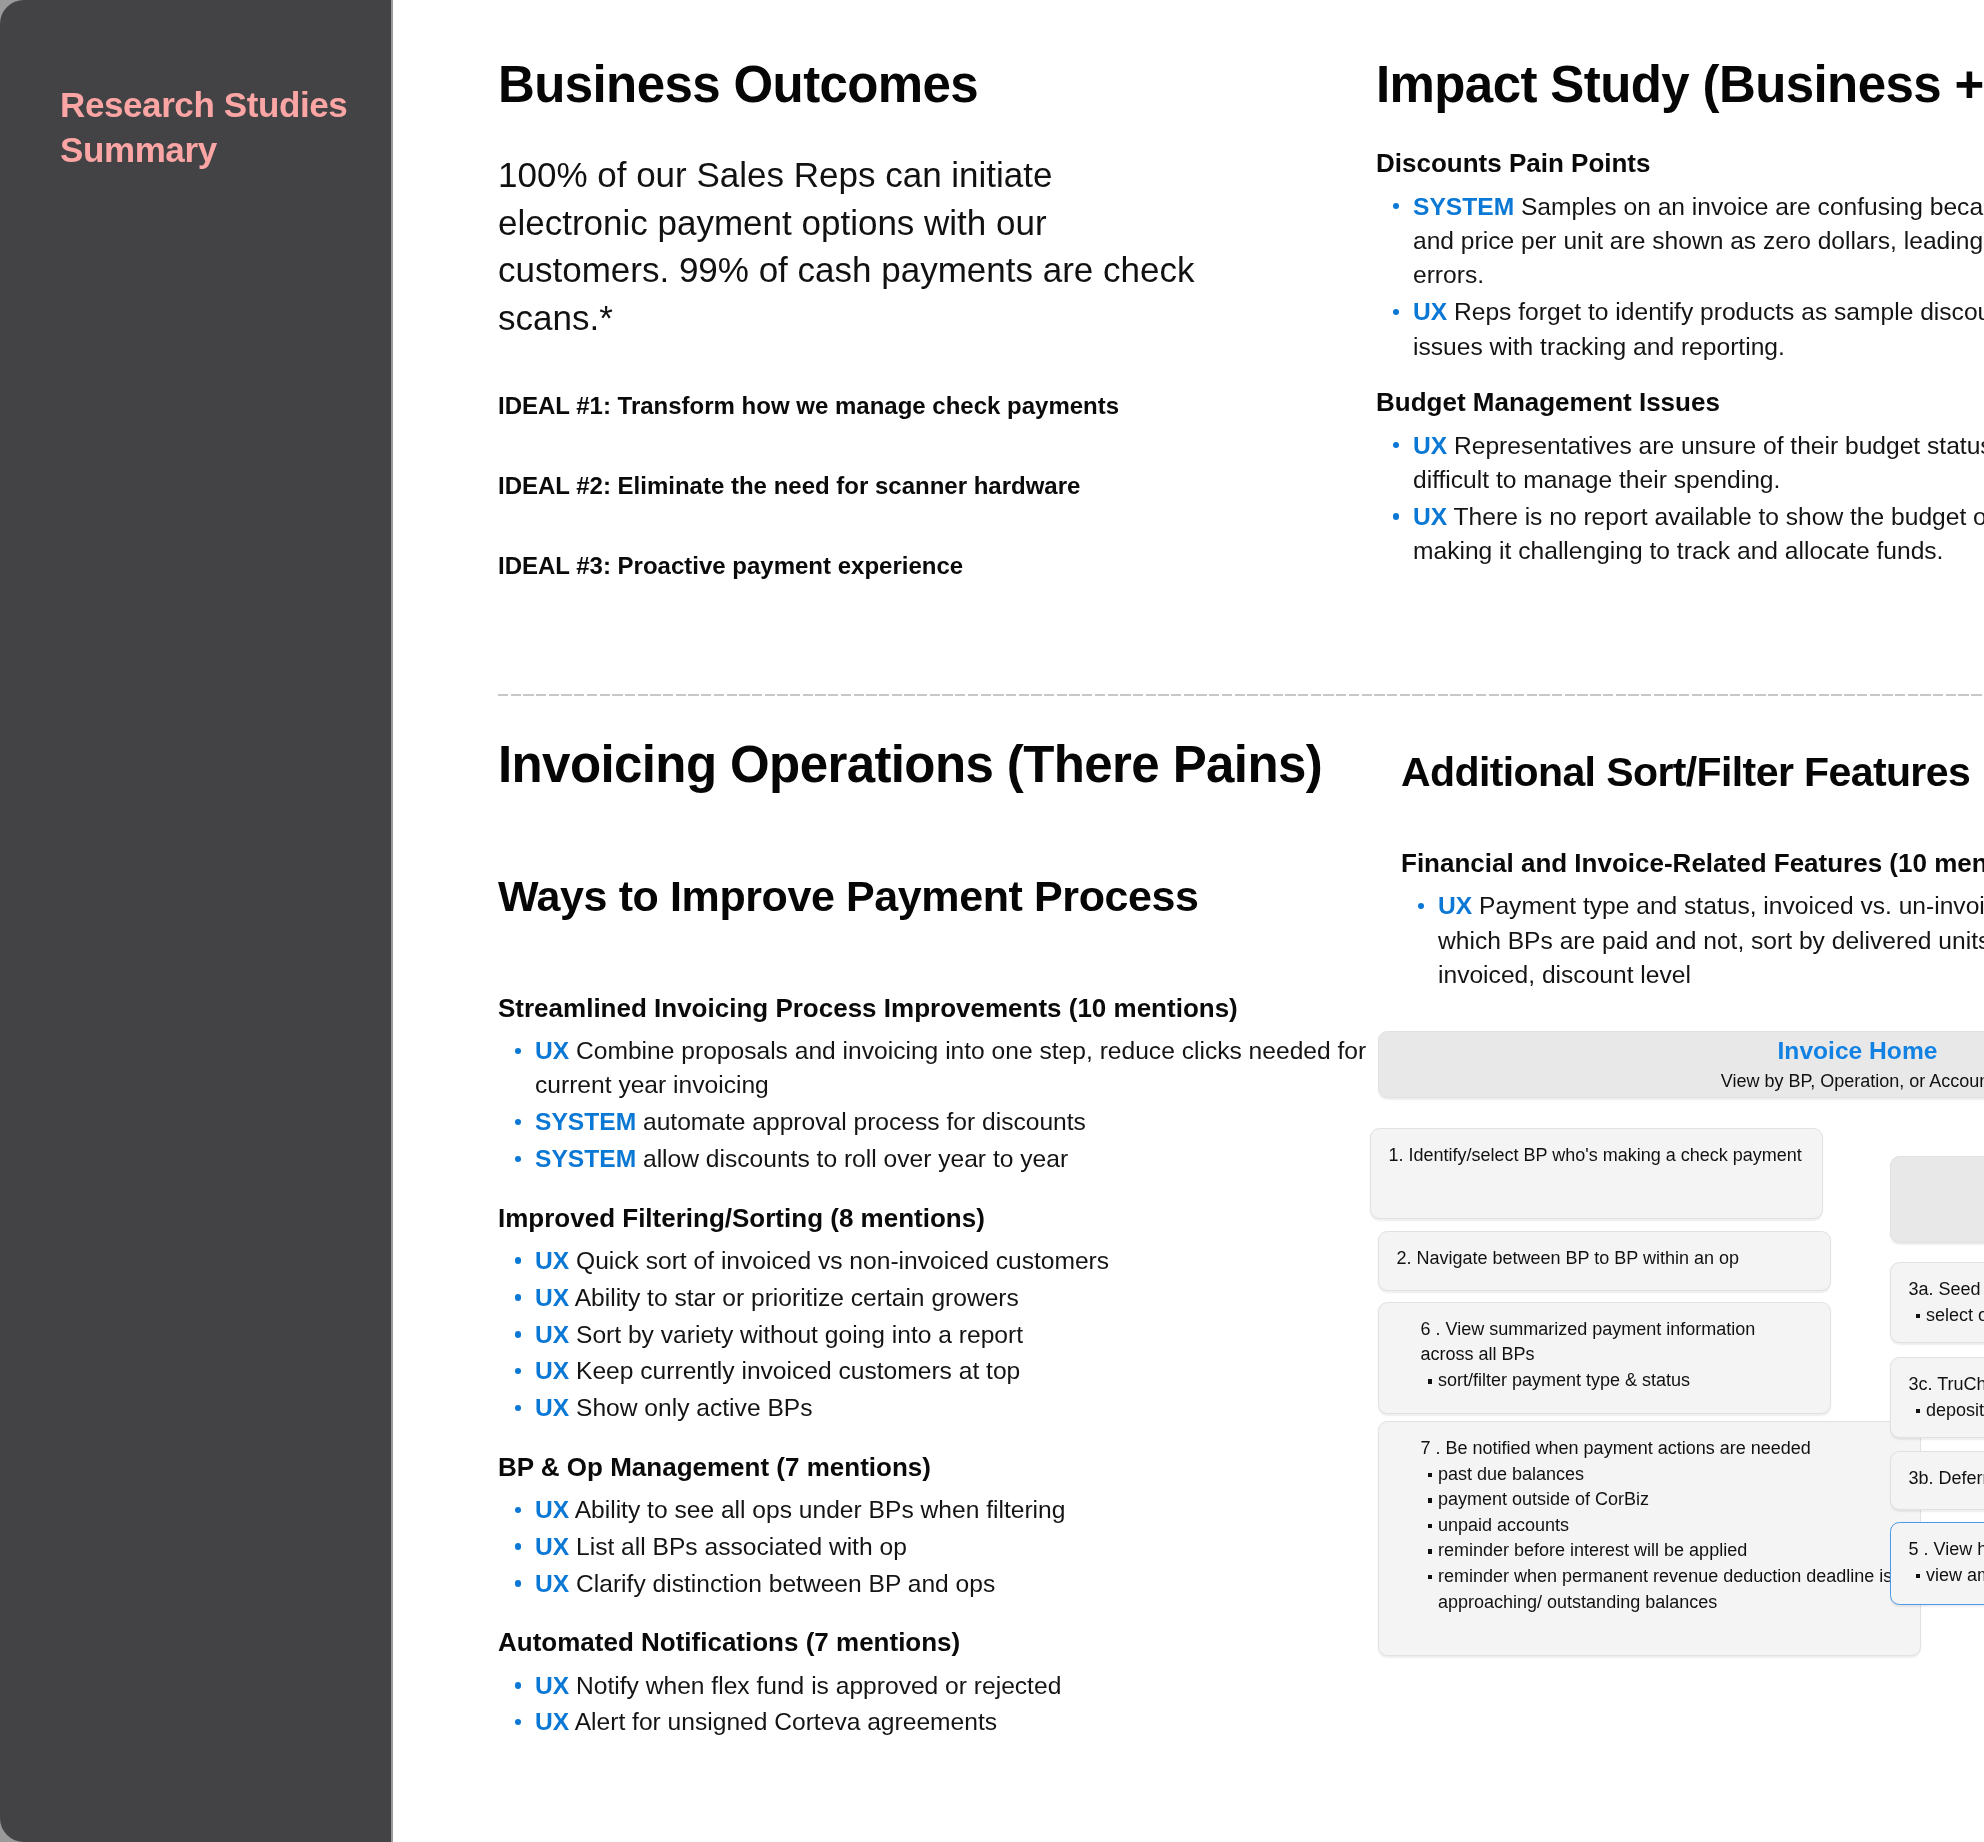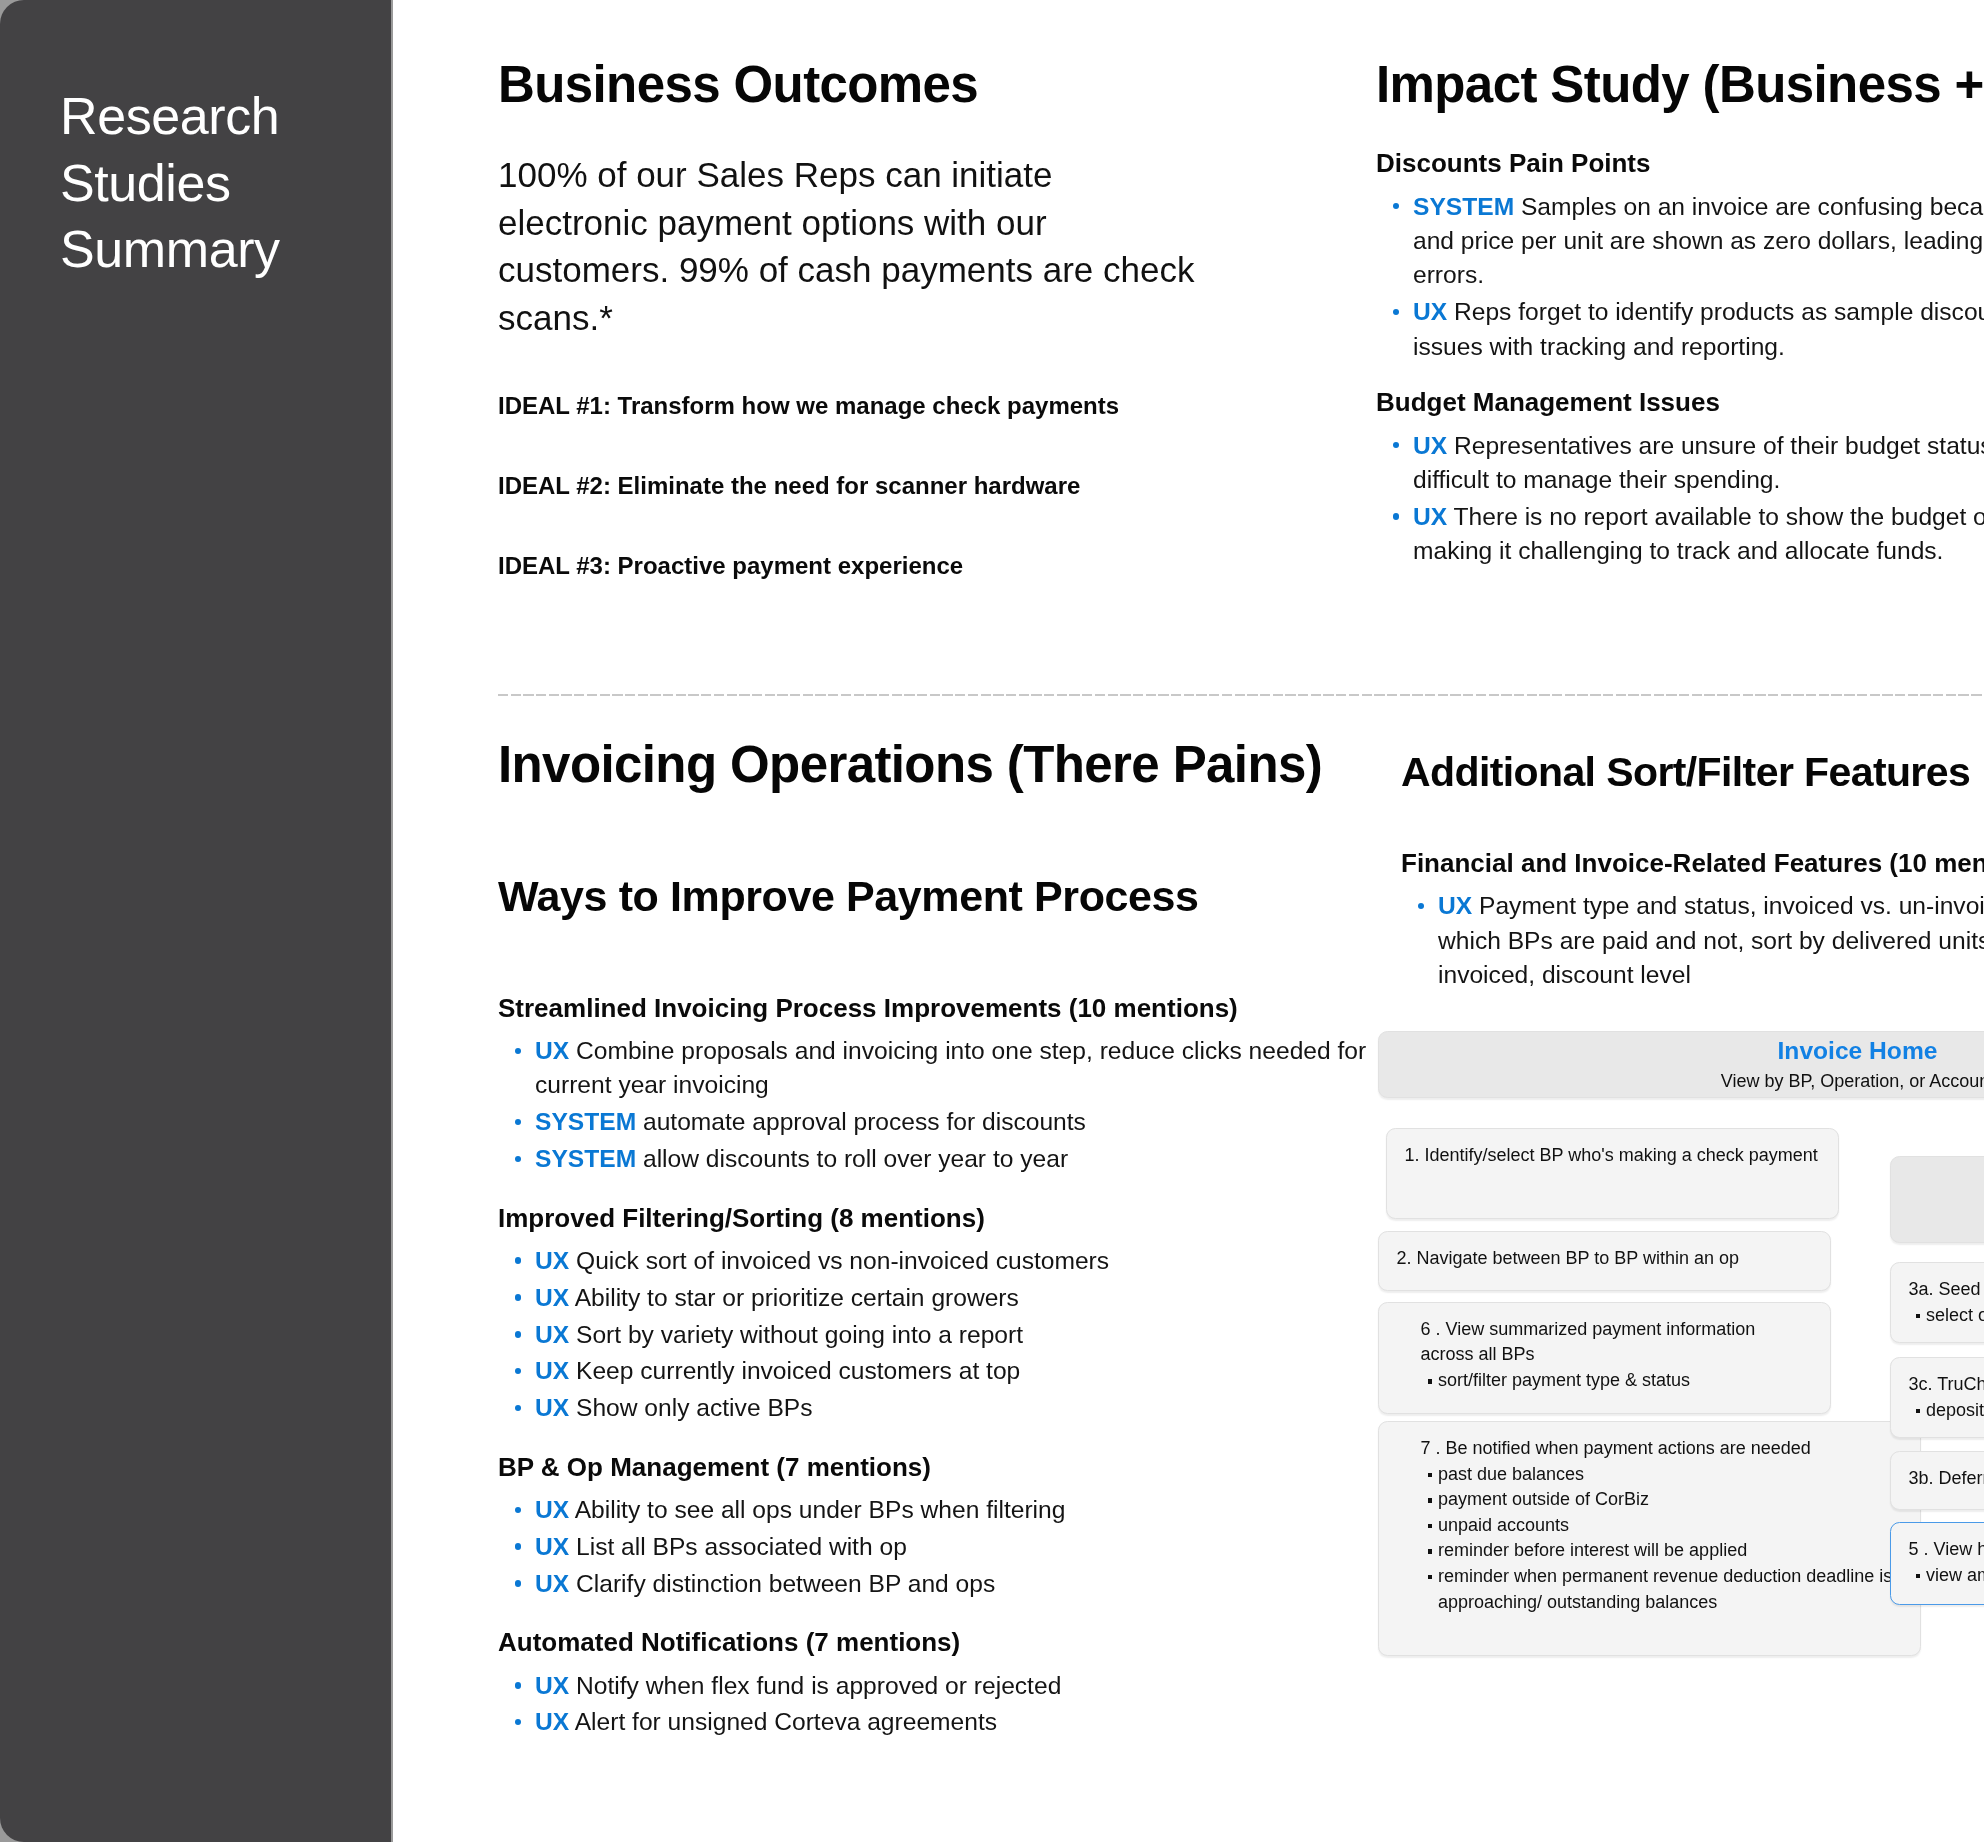--- a/index.html
+++ b/index.html
@@ -34,9 +34,9 @@
     position: absolute;
     left: 60px; top: 83px;
     width: 302px;
-    color: #ffffff;
-    font-size: 52px;
-    font-weight: 400;
+    color: #fca5a5;
+    font-size: 35px;
+    font-weight: 700;
     line-height: 1.28;
     letter-spacing: -0.4px;
   }

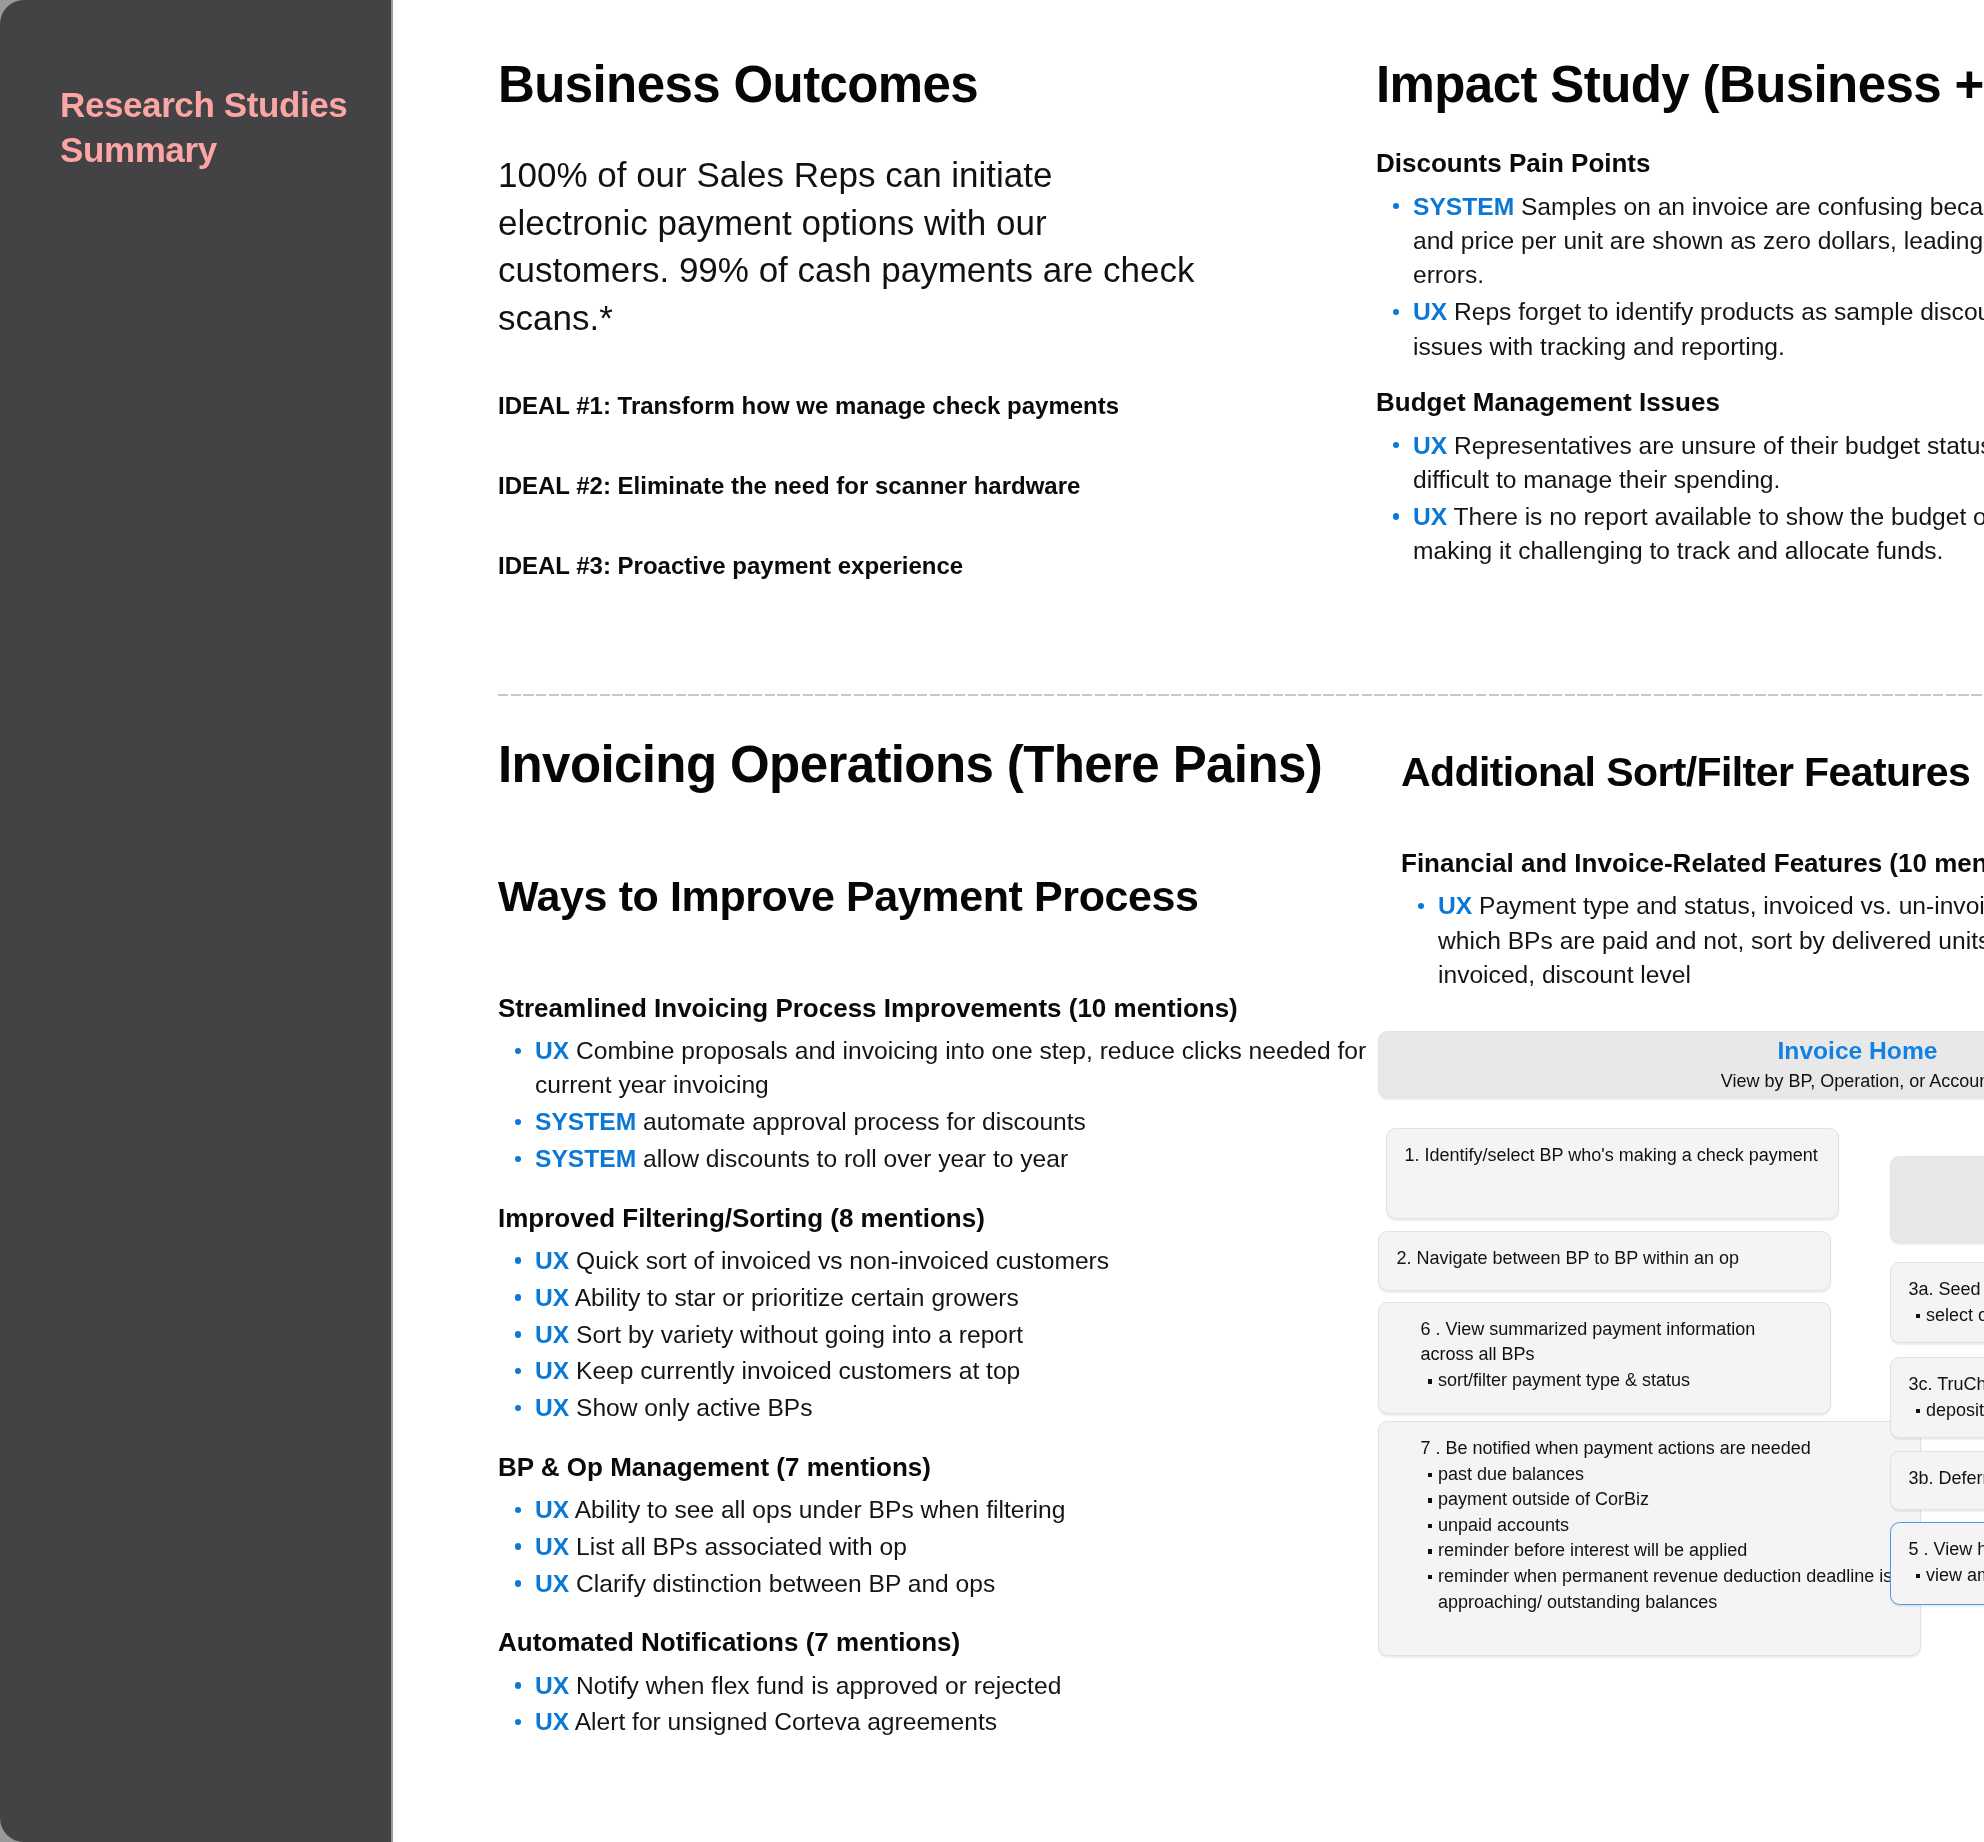--- a/index.html
+++ b/index.html
@@ -289,7 +289,7 @@
       <div class="node-sub">View by BP, Operation, or Account</div>
     </div>
 
-    <div class="node" style="left:16px; top:104px; width:453px; height:91px;">
+    <div class="node" style="left:0; top:104px; width:453px; height:91px;">
       <div class="node-main">1. Identify/select BP who's making a check payment</div>
     </div>
 

